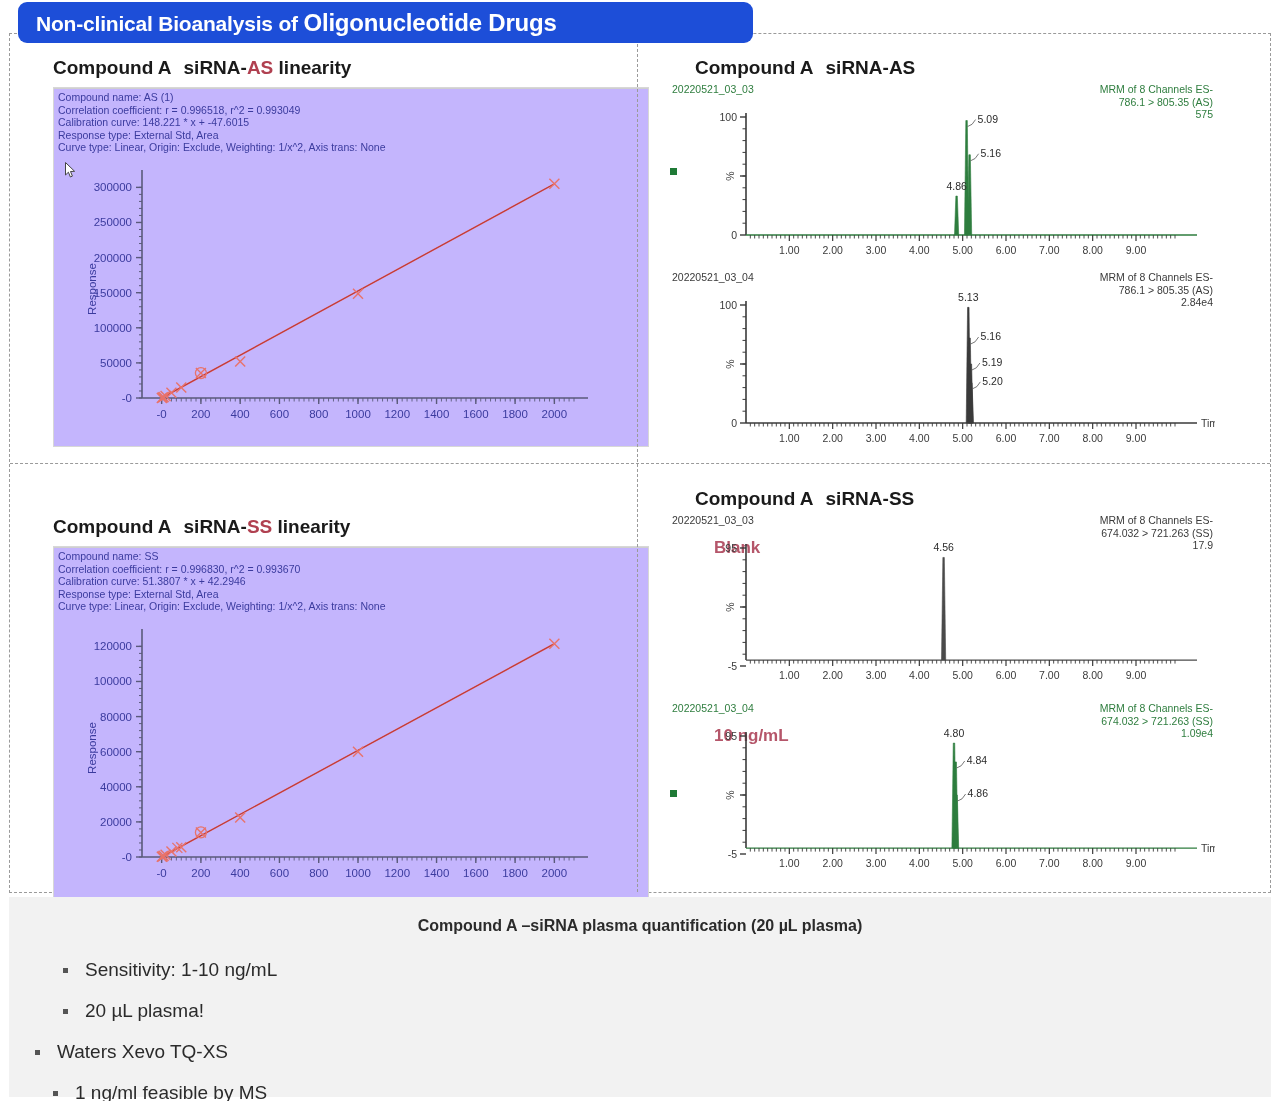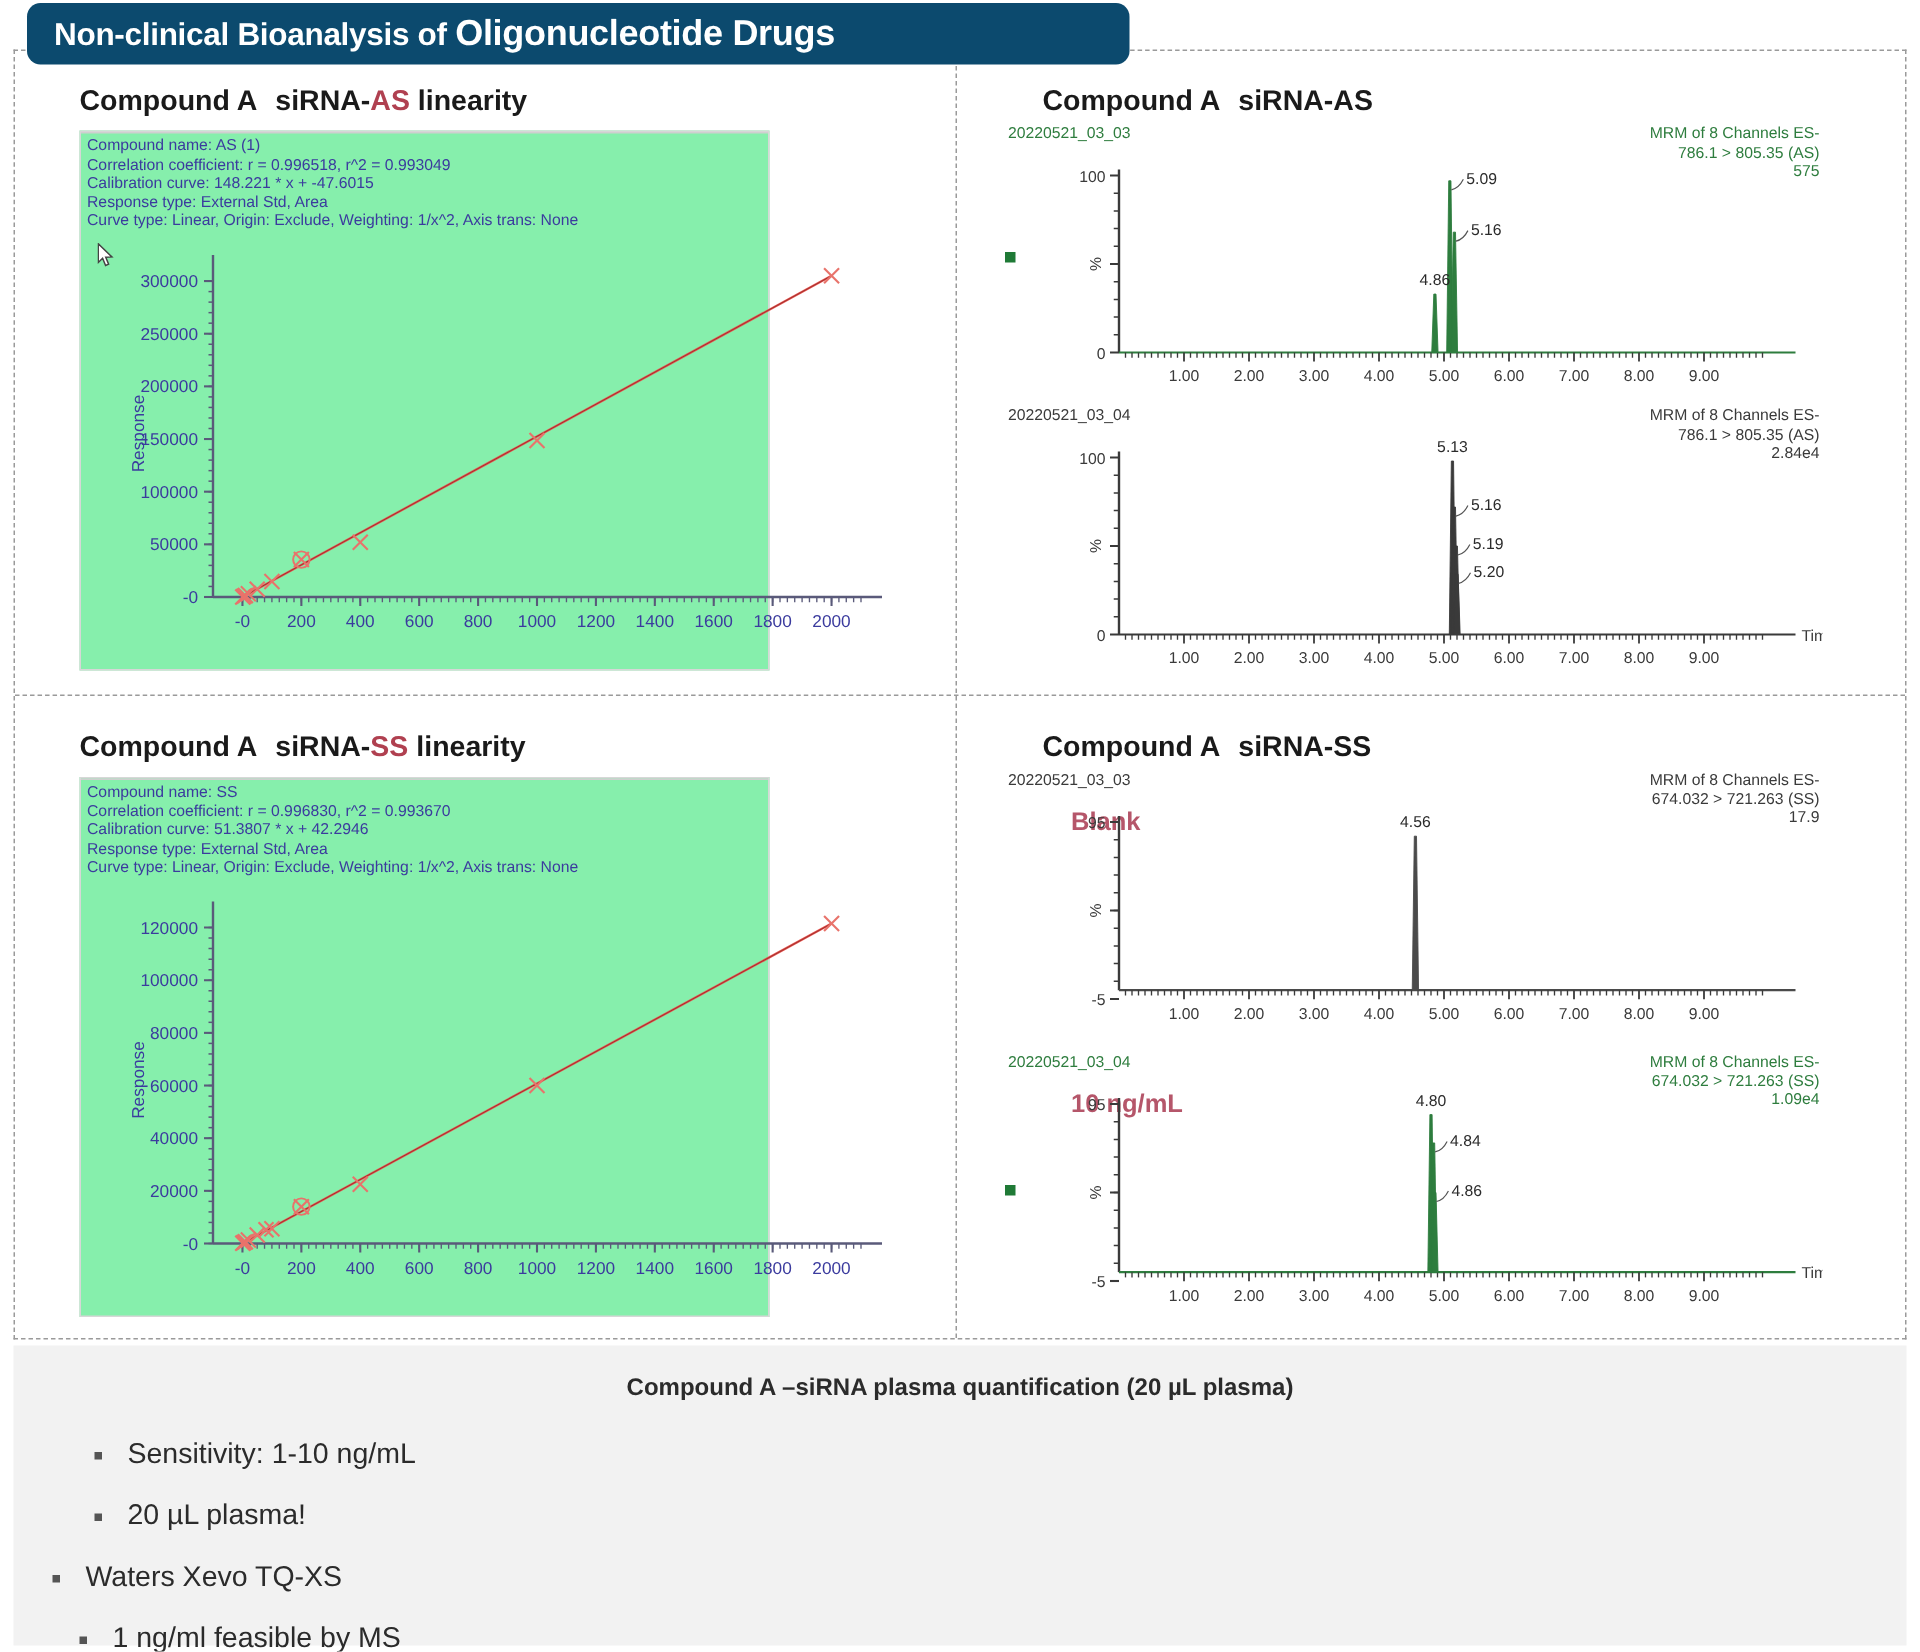--- a/index.html
+++ b/index.html
@@ -16,7 +16,7 @@
   .banner {
     position:absolute; left:18px; top:2px;
     width:735px; height:41px;
-    background:#0c4a6e;
+    background:#1d4ed8;
     border-radius:9px;
     display:flex; align-items:center;
     padding-left:18px;

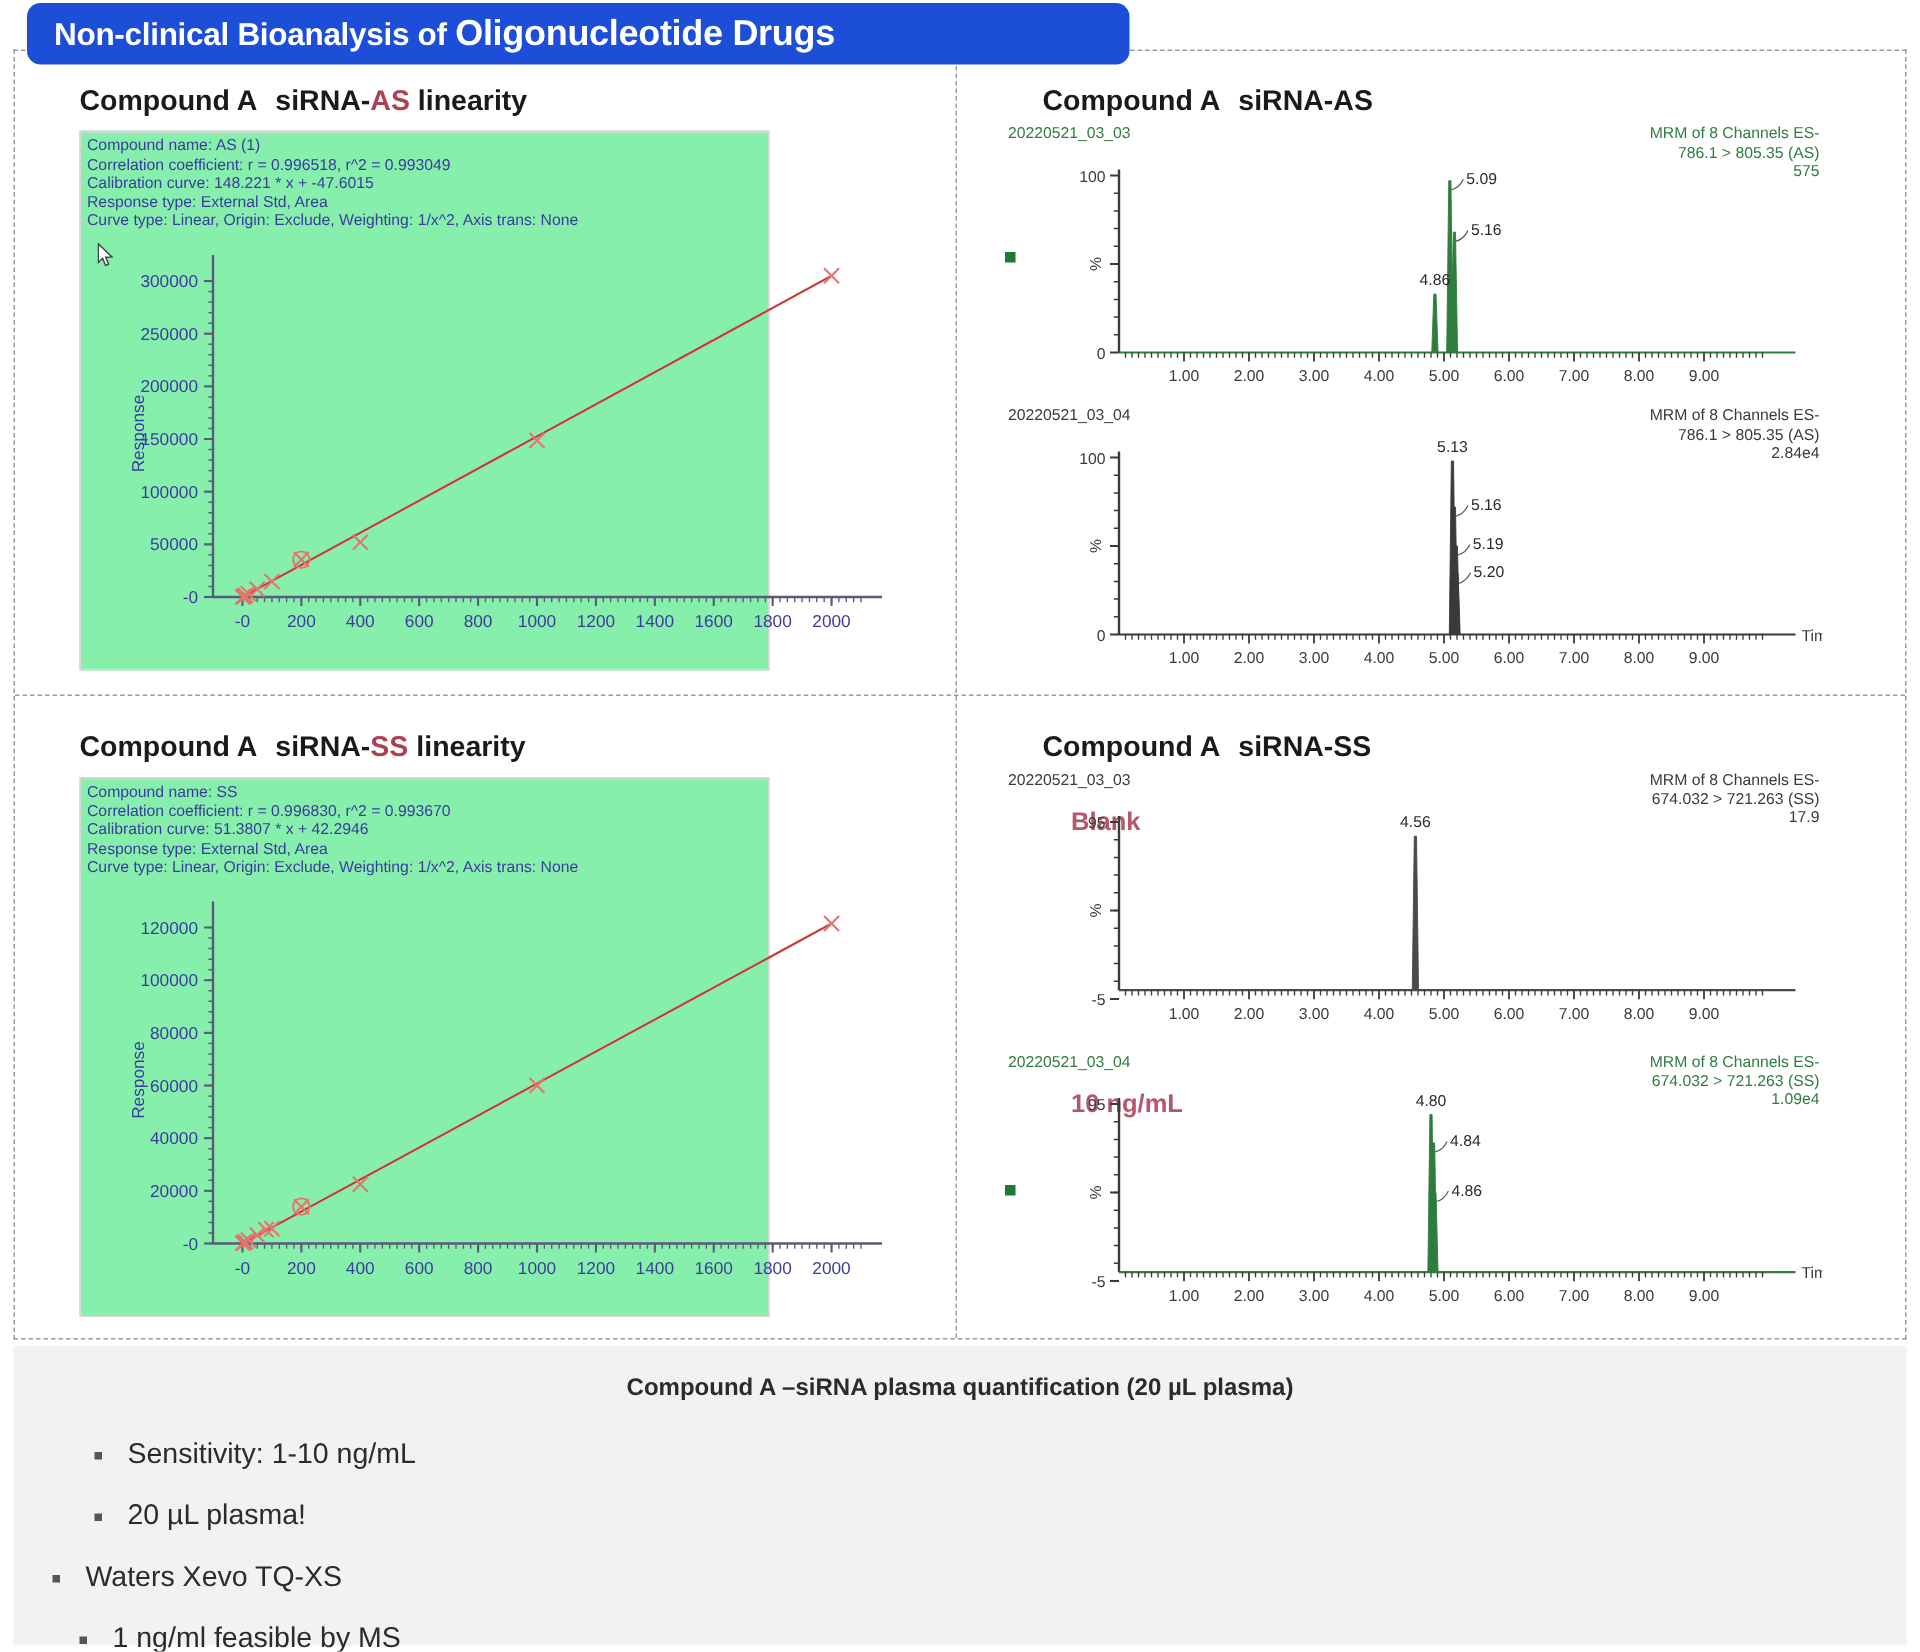--- a/index.html
+++ b/index.html
@@ -70,8 +70,8 @@
   
   .lin-box {
     position:absolute; left:44px; top:54px;
-    width:460px; height:360px;
-    background:#86efac;
+    width:596px; height:360px;
+    background:#c4b5fd;
     border:1px solid #d7d7d7;
   }
   .lin-info {

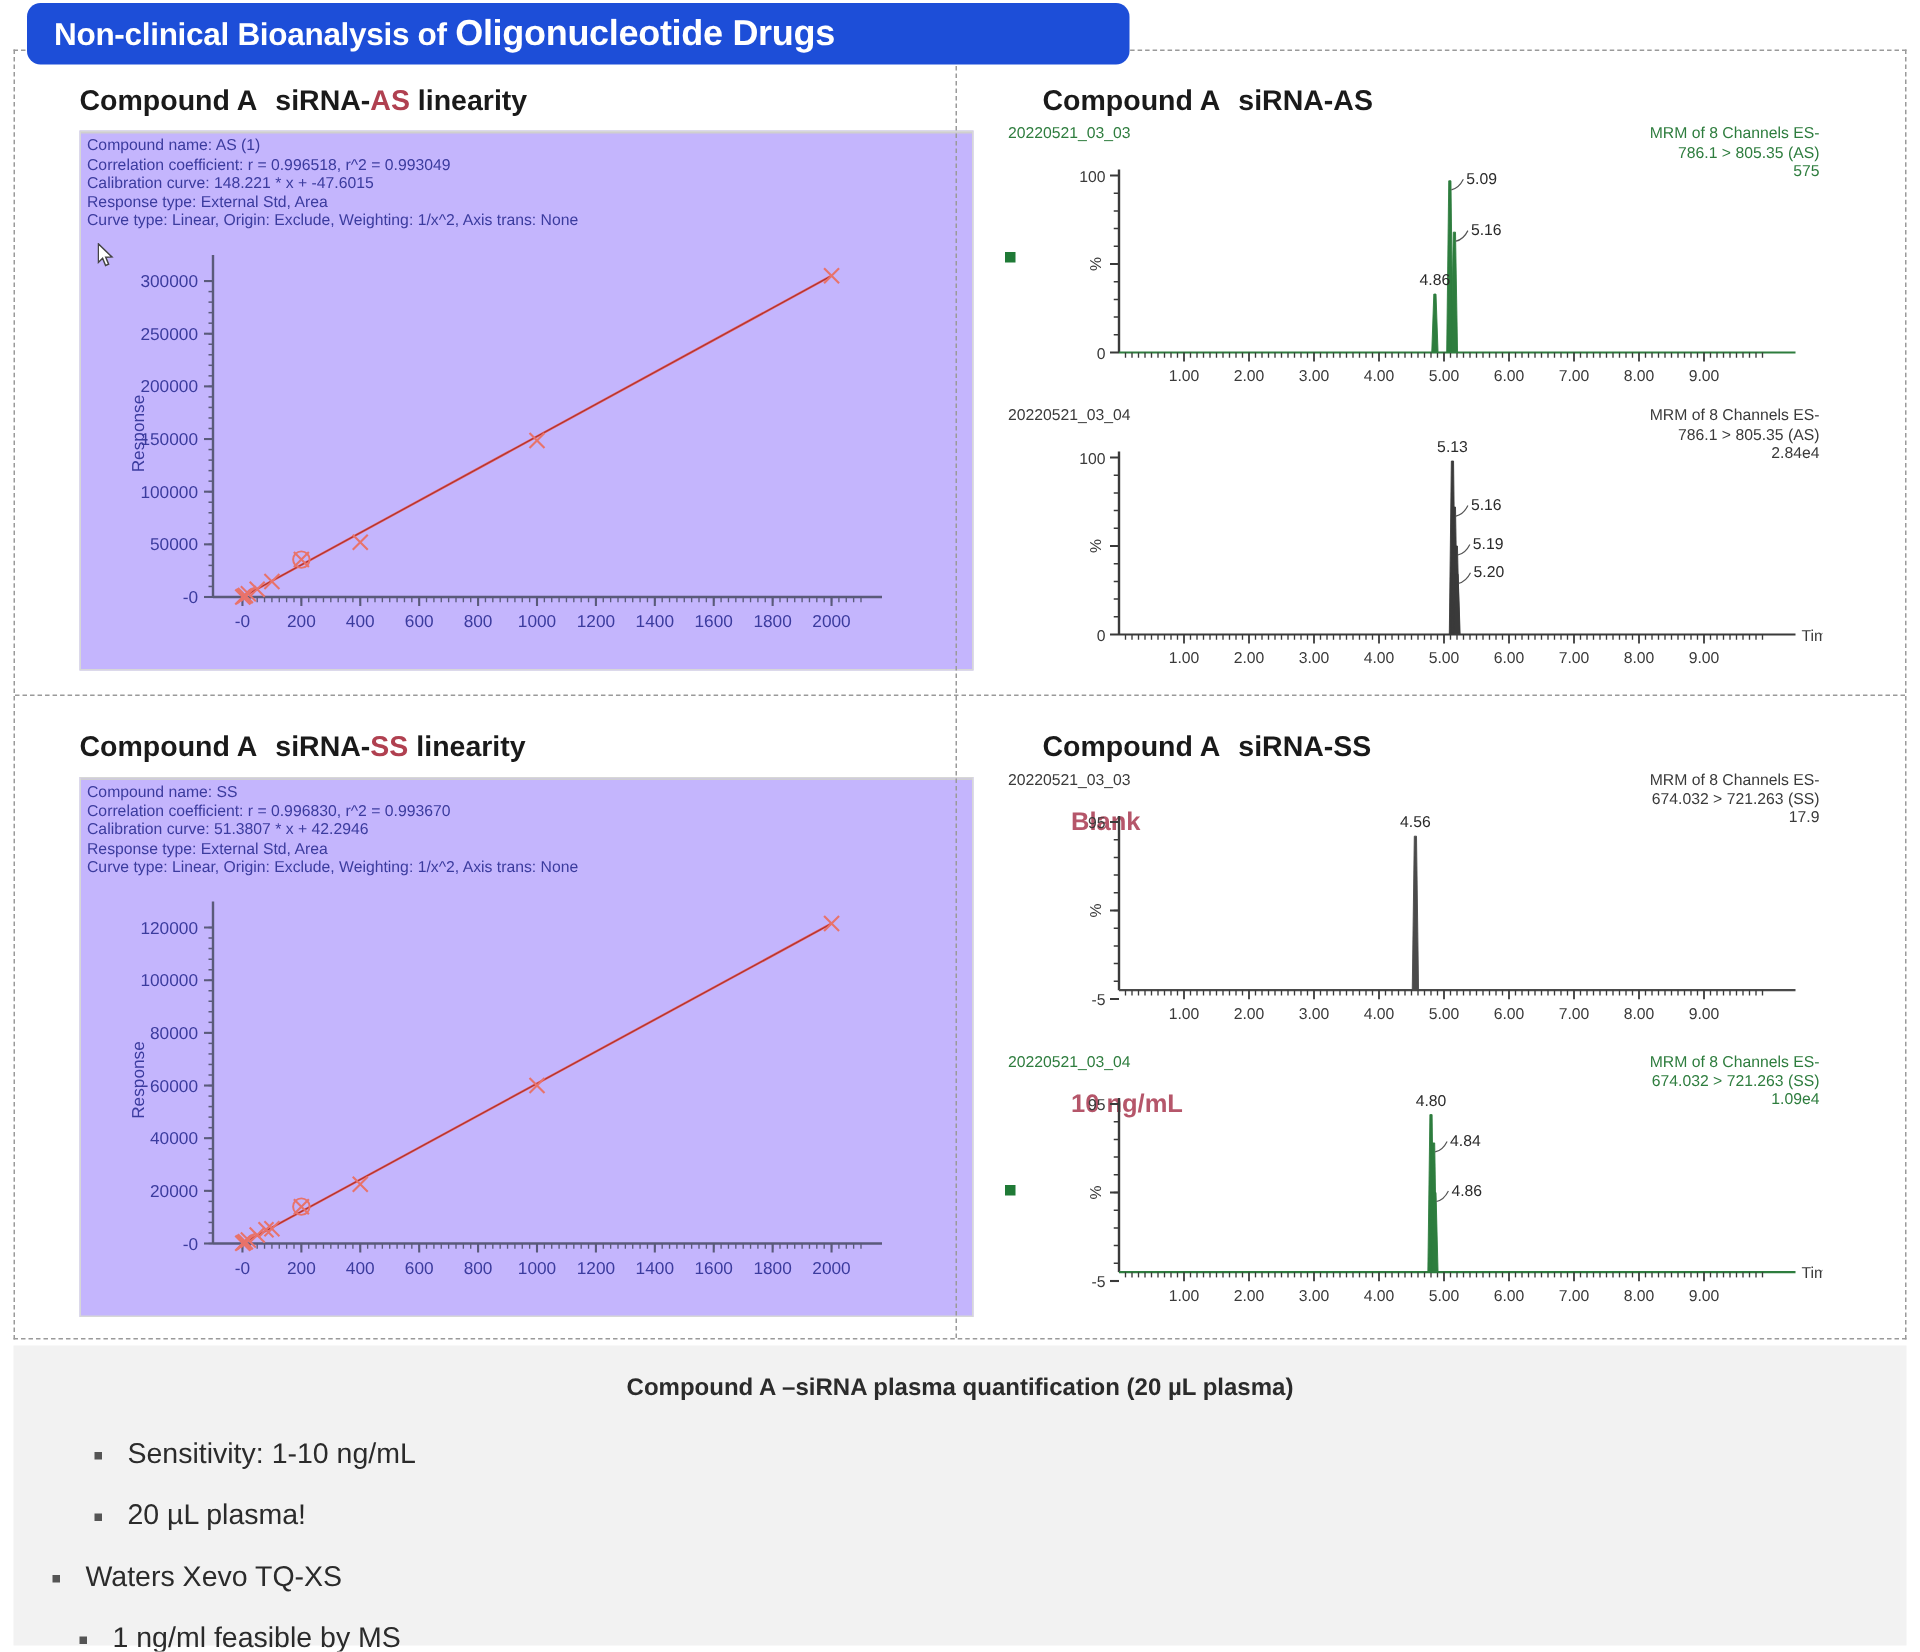--- a/index.html
+++ b/index.html
@@ -55,7 +55,7 @@
   .quad { position:absolute; }
   .q-tl { left:9px;   top:33px;  width:628px; height:430px; }
   .q-tr { left:638px; top:33px;  width:633px; height:430px; }
-  .q-bl { left:9px;   top:464px; width:628px; height:429px; }
+  .q-bl { left:9px;   top:492px; width:628px; height:429px; }
   .q-br { left:638px; top:464px; width:633px; height:429px; }
 
   .panel-title {

